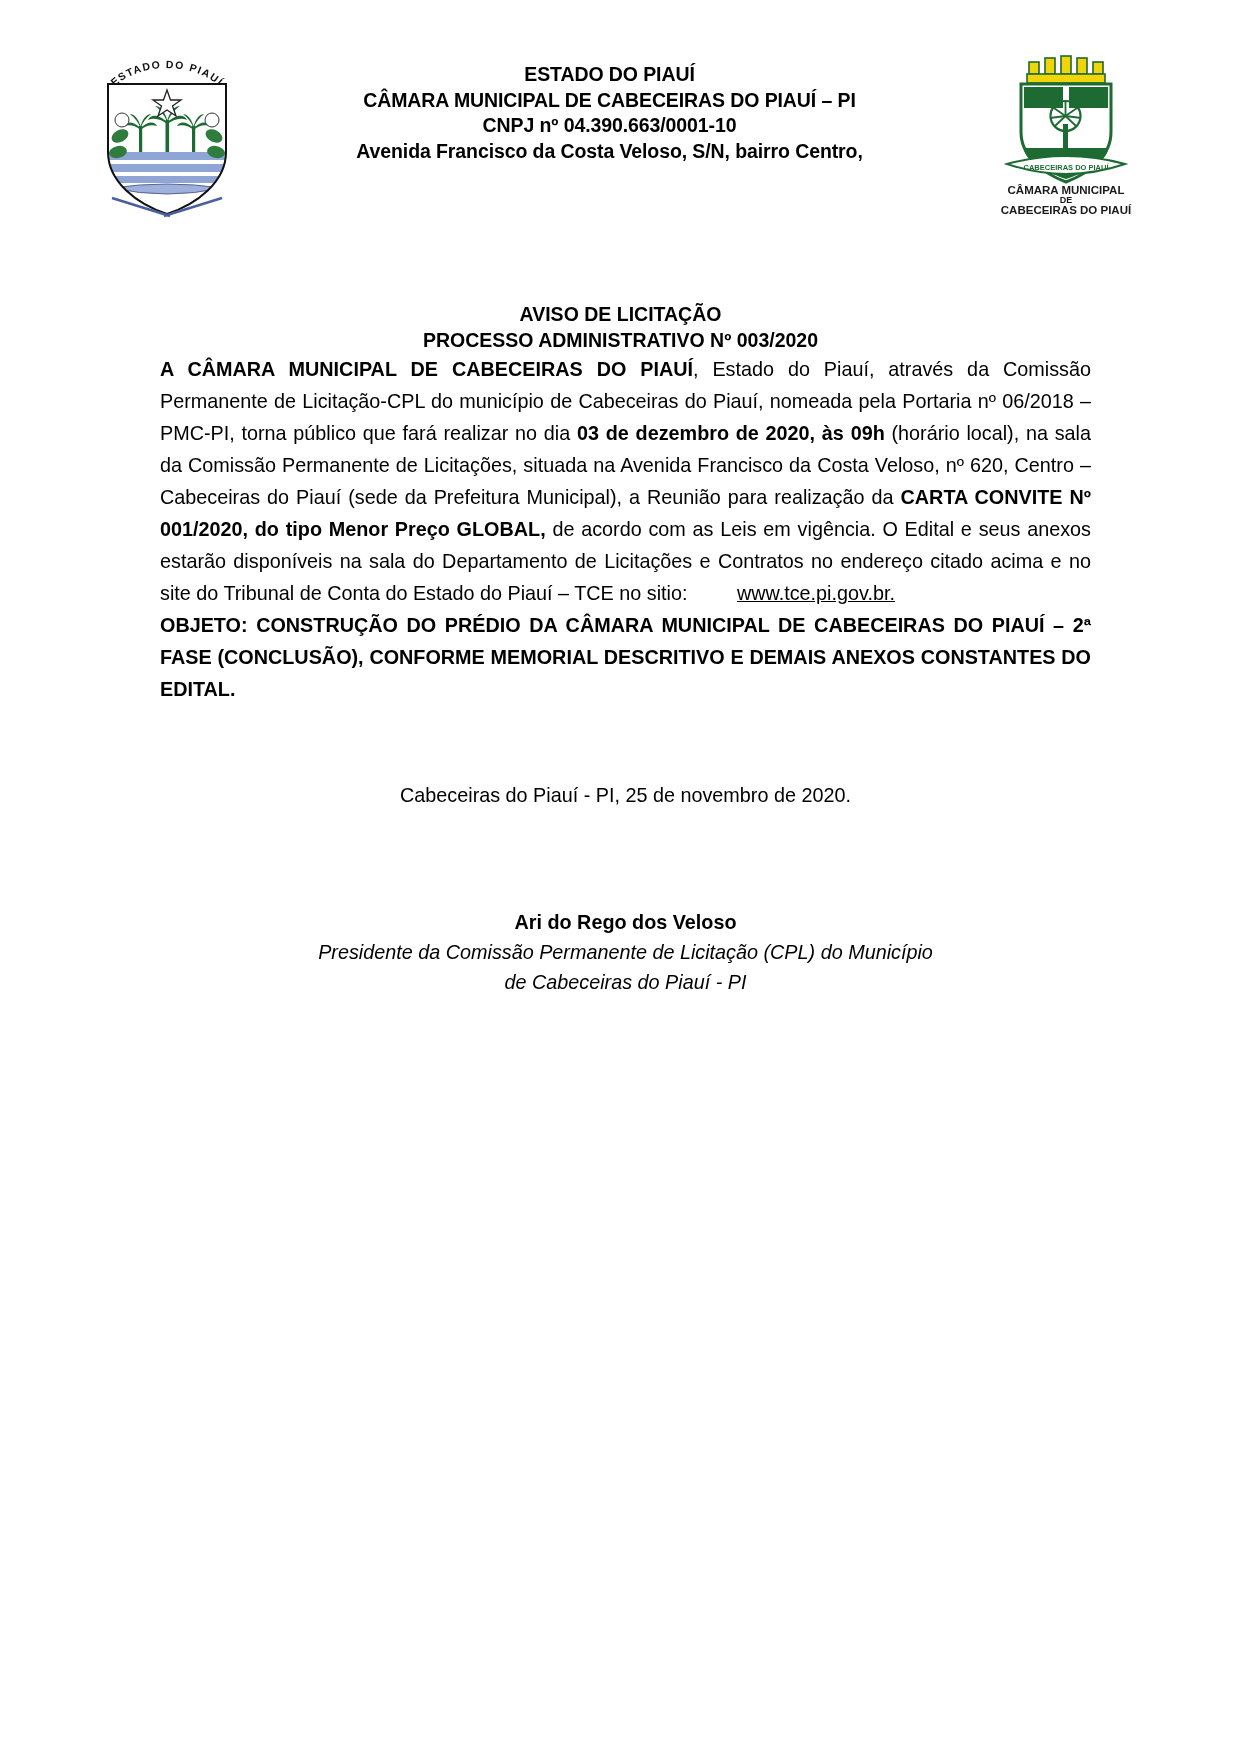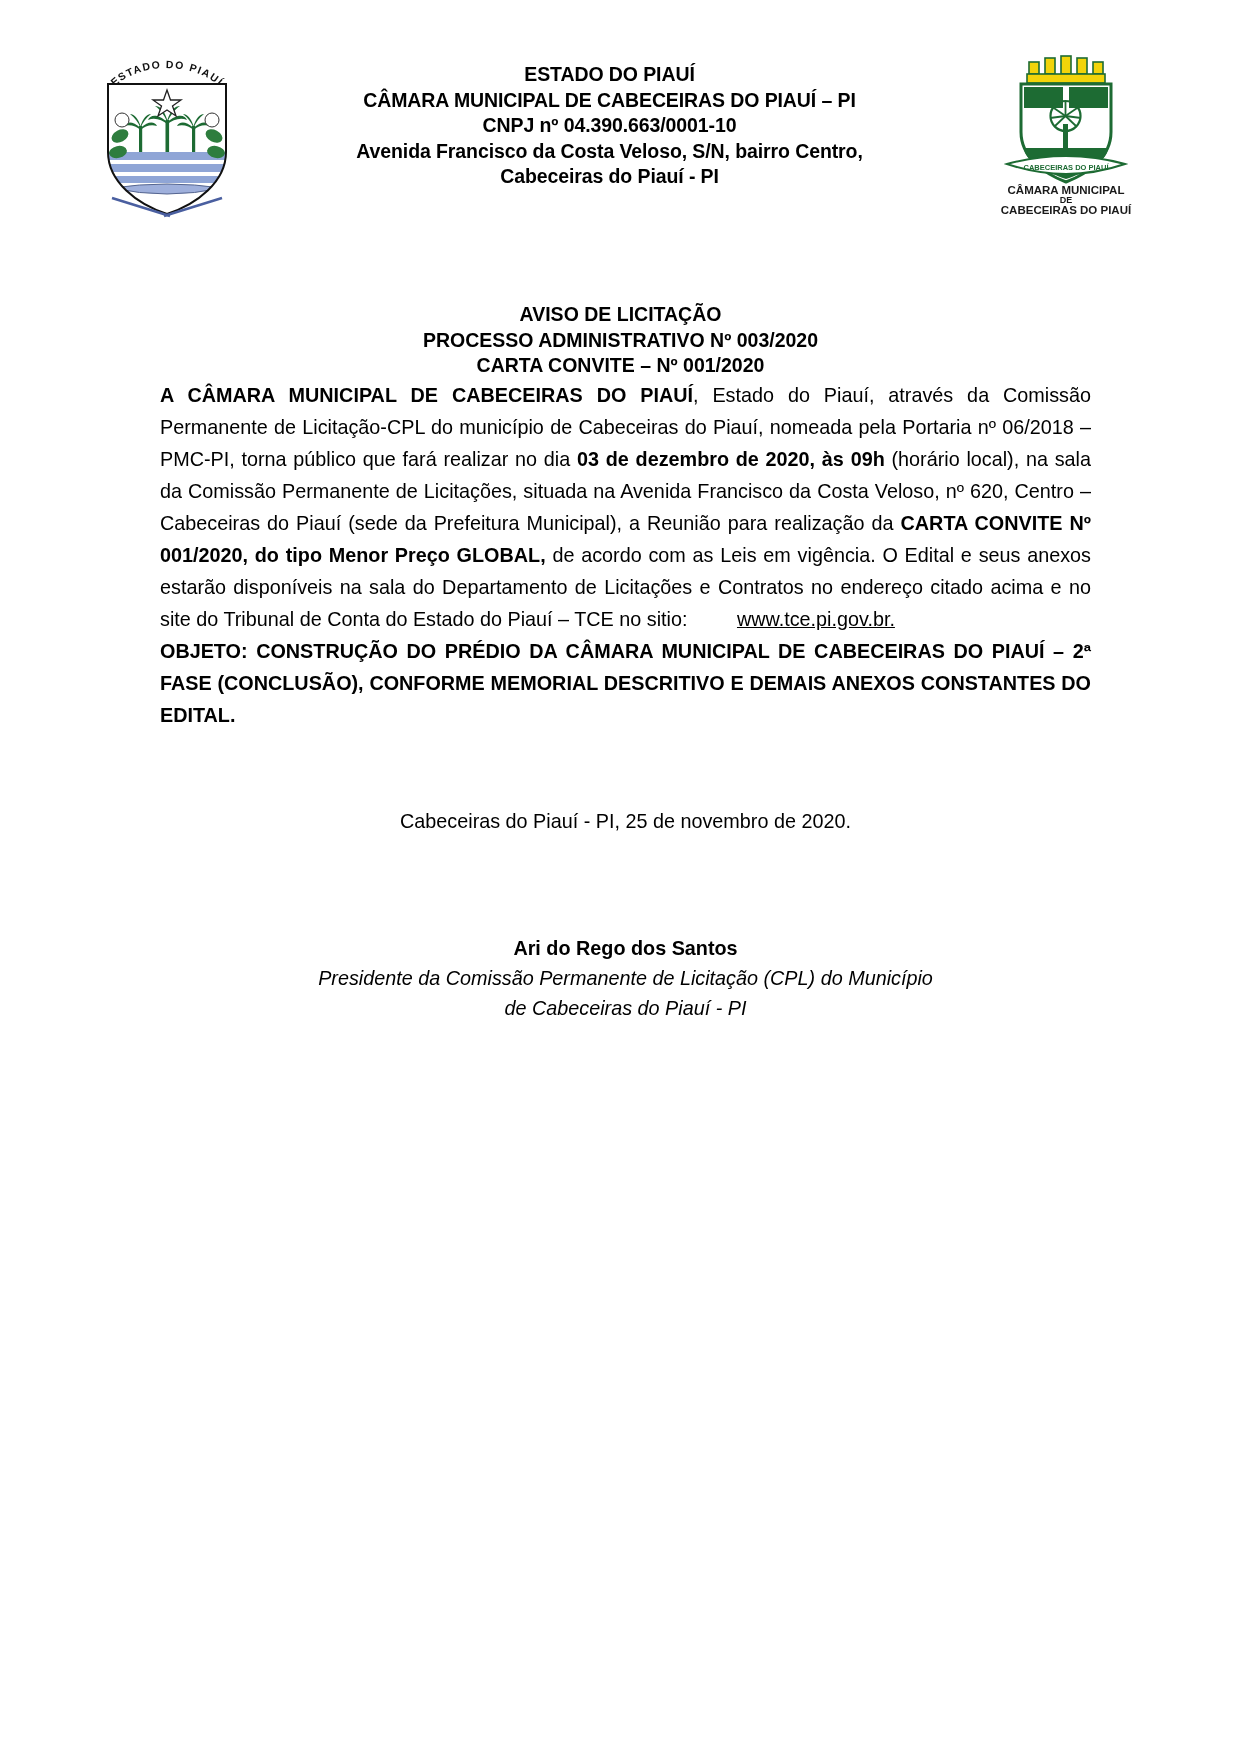--- a/index.html
+++ b/index.html
@@ -191,7 +191,6 @@
       <div>CÂMARA MUNICIPAL DE CABECEIRAS DO PIAUÍ – PI</div>
       <div>CNPJ nº 04.390.663/0001-10</div>
       <div>Avenida Francisco da Costa Veloso, S/N, bairro Centro,</div>
-      <div>Cabeceiras do Piauí - PI</div>
     </div>
 
     <div class="brasao-right">

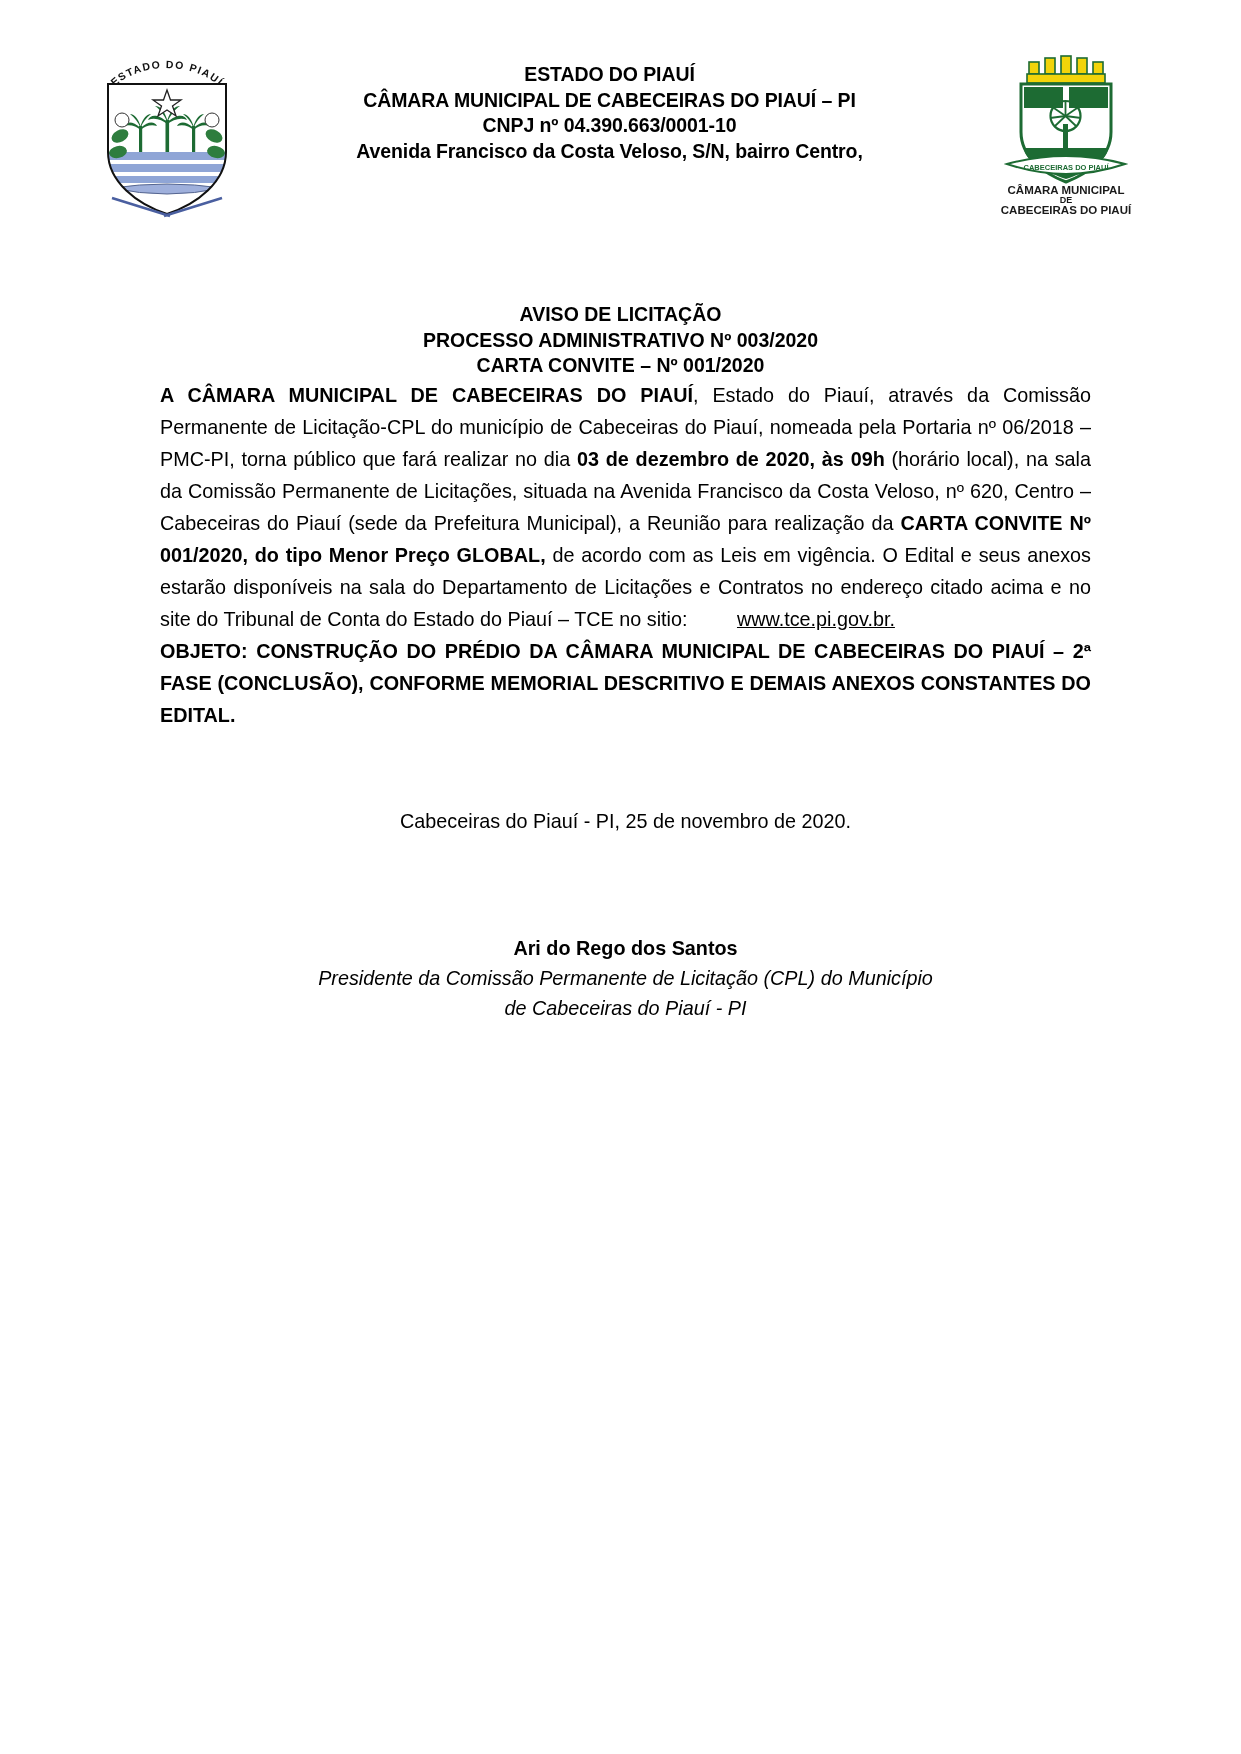--- a/index.html
+++ b/index.html
@@ -244,7 +244,6 @@
   <div class="title-block">
     <div>AVISO DE LICITAÇÃO</div>
     <div>PROCESSO ADMINISTRATIVO Nº 003/2020</div>
-    <div>CARTA CONVITE – Nº 001/2020</div>
   </div>
 
   <div class="content">

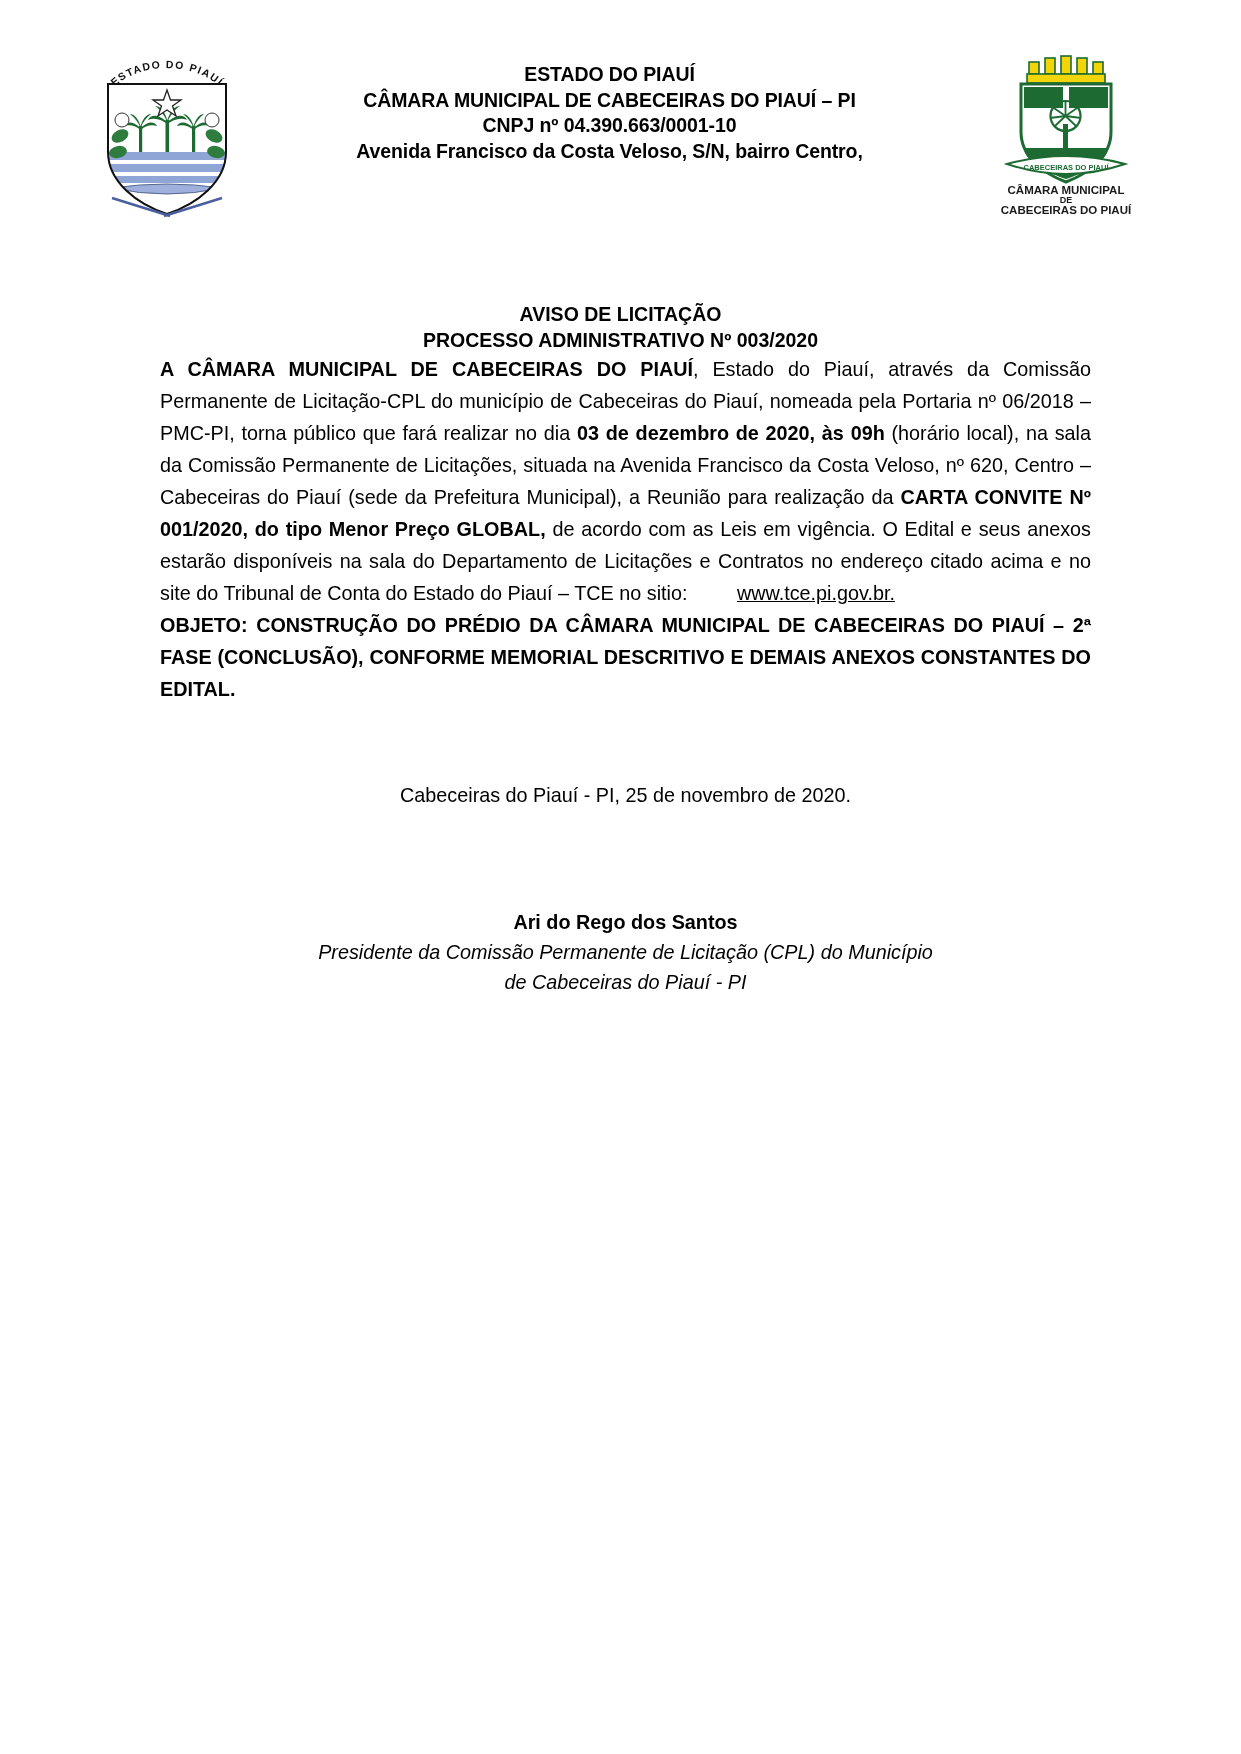--- a/index.html
+++ b/index.html
@@ -255,7 +255,7 @@
     <div class="date-line">Cabeceiras do Piauí - PI, 25 de novembro de 2020.</div>
 
     <div class="signature">
-      <div class="sig-name">Ari do Rego dos Santos</div>
+      <div class="sig-name">Ari do Rego dos Veloso</div>
       <div class="sig-role">Presidente da Comissão Permanente de Licitação (CPL) do Município de Cabeceiras do Piauí - PI</div>
     </div>
   </div>

